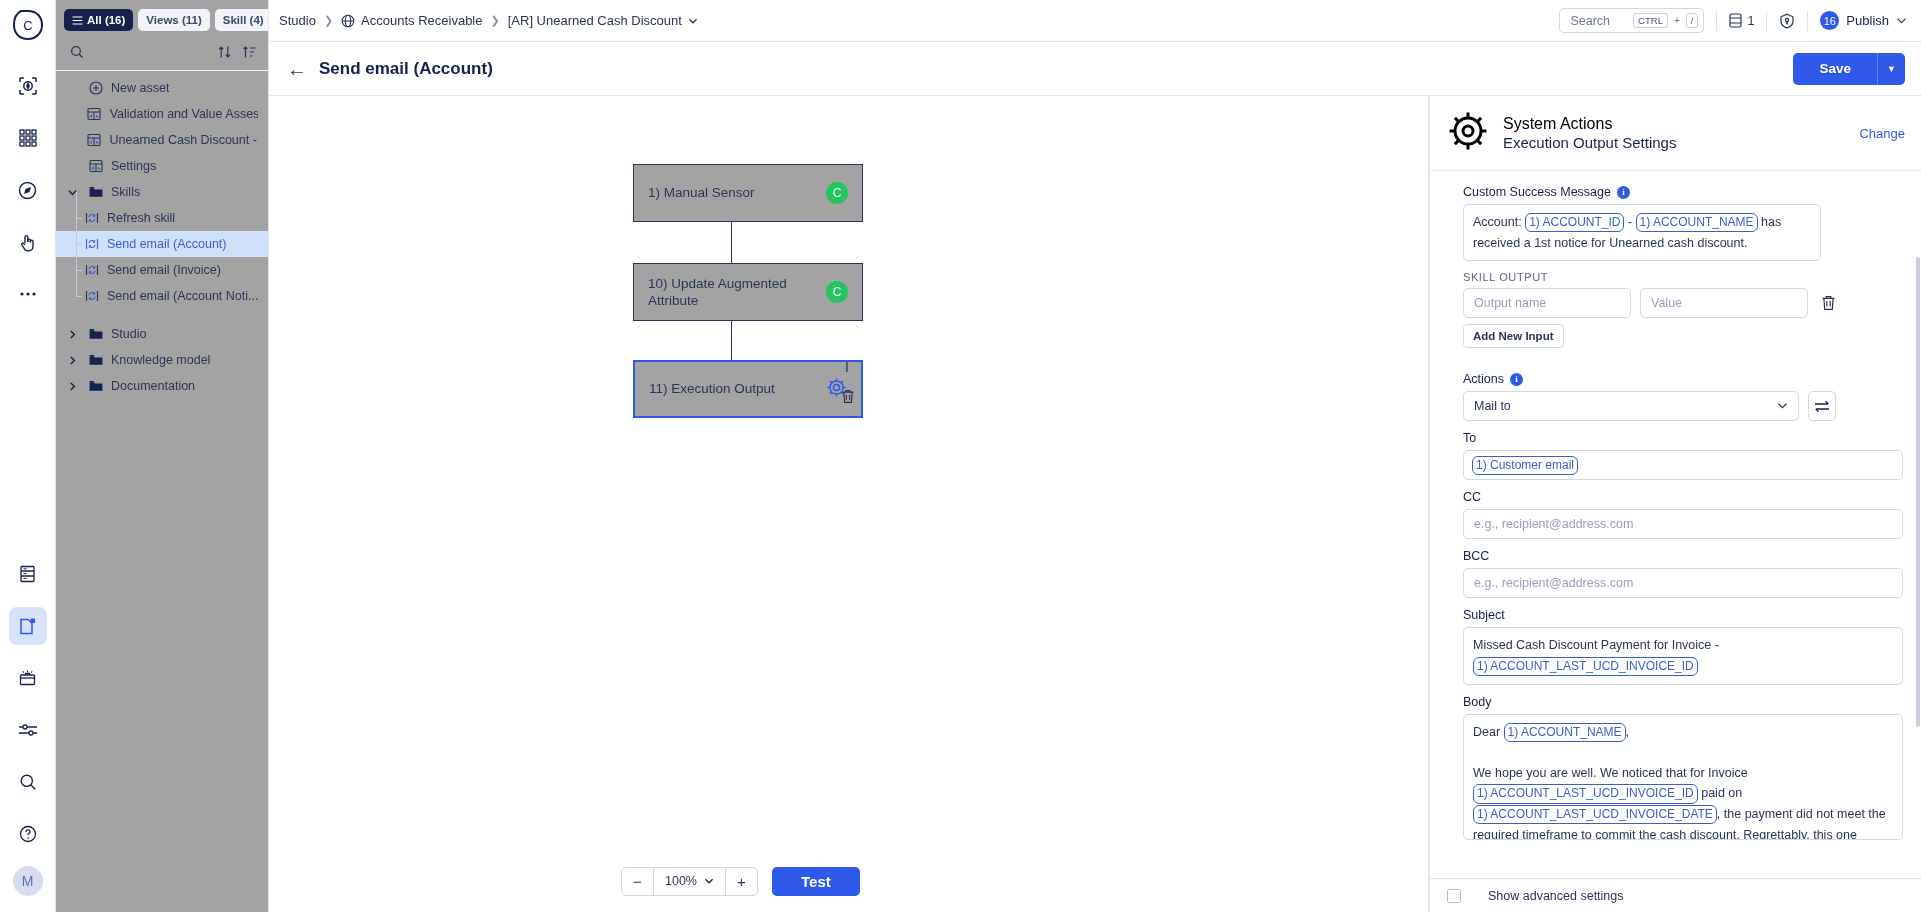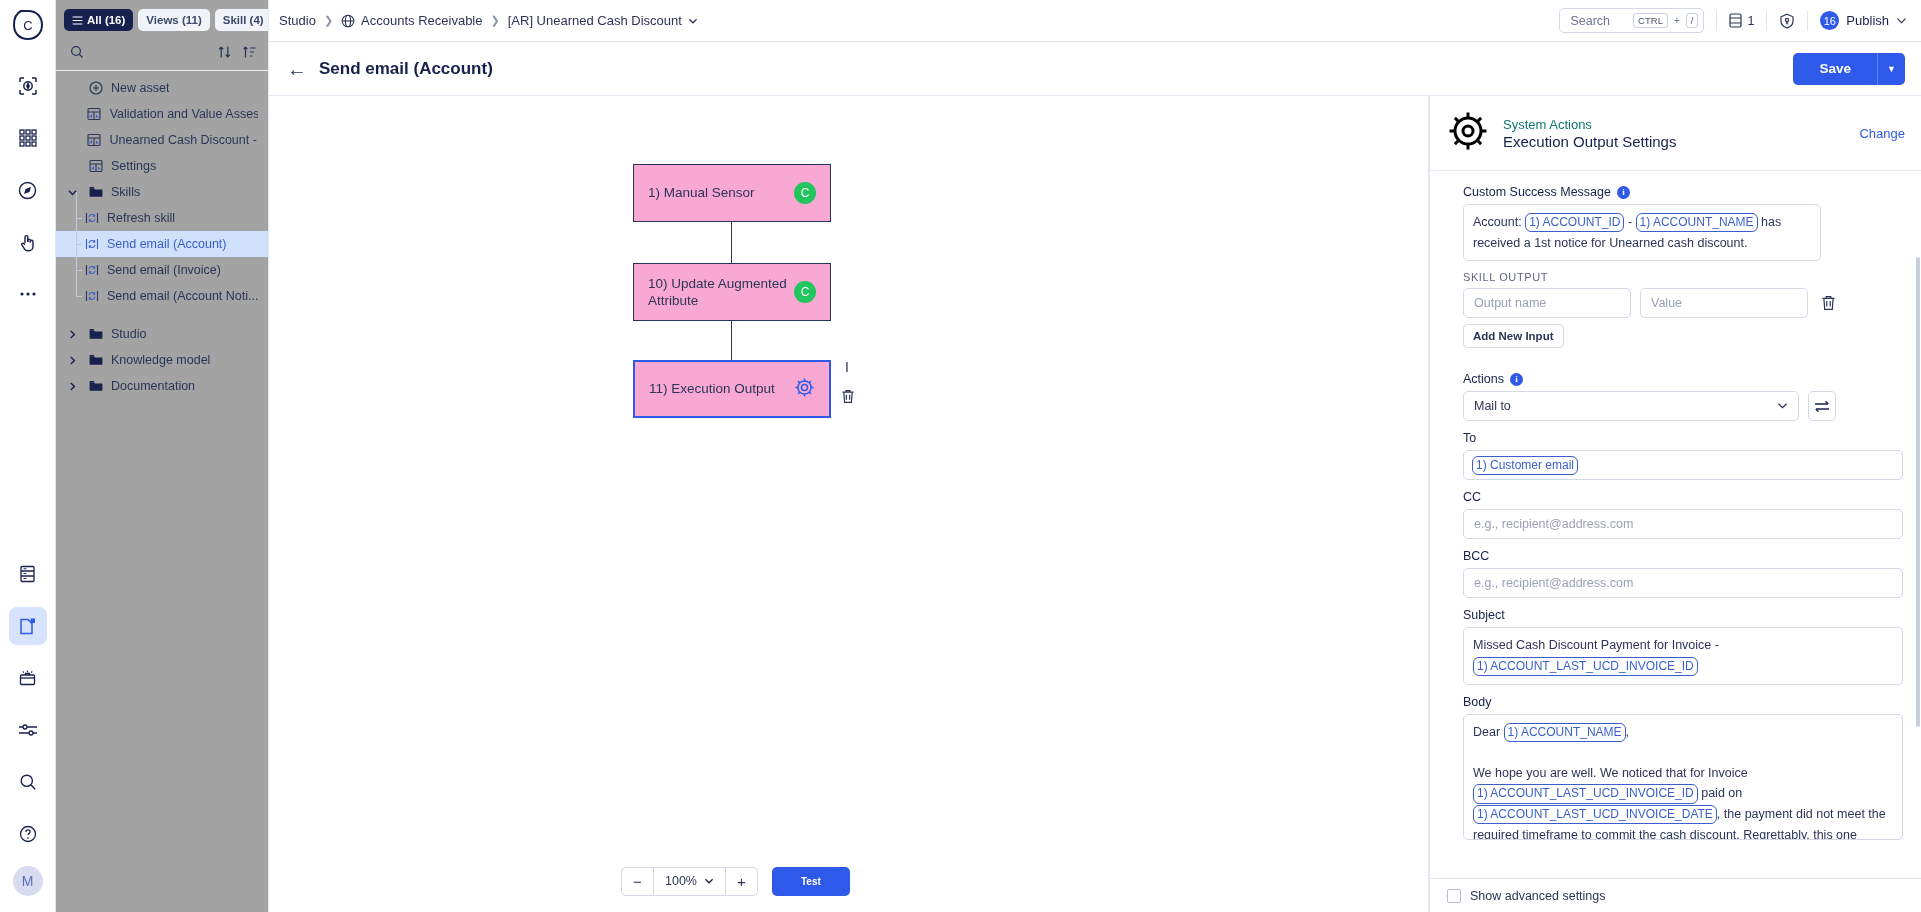--- a/index.html
+++ b/index.html
@@ -174,7 +174,7 @@
     padding: 14px 16px 14px 18px; border-bottom: 1px solid #e8eaf1;
   }
   .panel-head-txt { flex: 1 1 auto; }
-  .panel-kicker { font-size: 13px; color: #0f766e; }
+  .panel-kicker { font-size: 16px; color: #000000; }
   .panel-title { font-size: 15px; color: #17214d; margin-top: 1px; }
   .link-change { font-size: 13px; color: #2f59e8; cursor: pointer; }
   .panel-body { flex: 1 1 auto; overflow: hidden; padding: 14px 18px 0 34px; position: relative; }

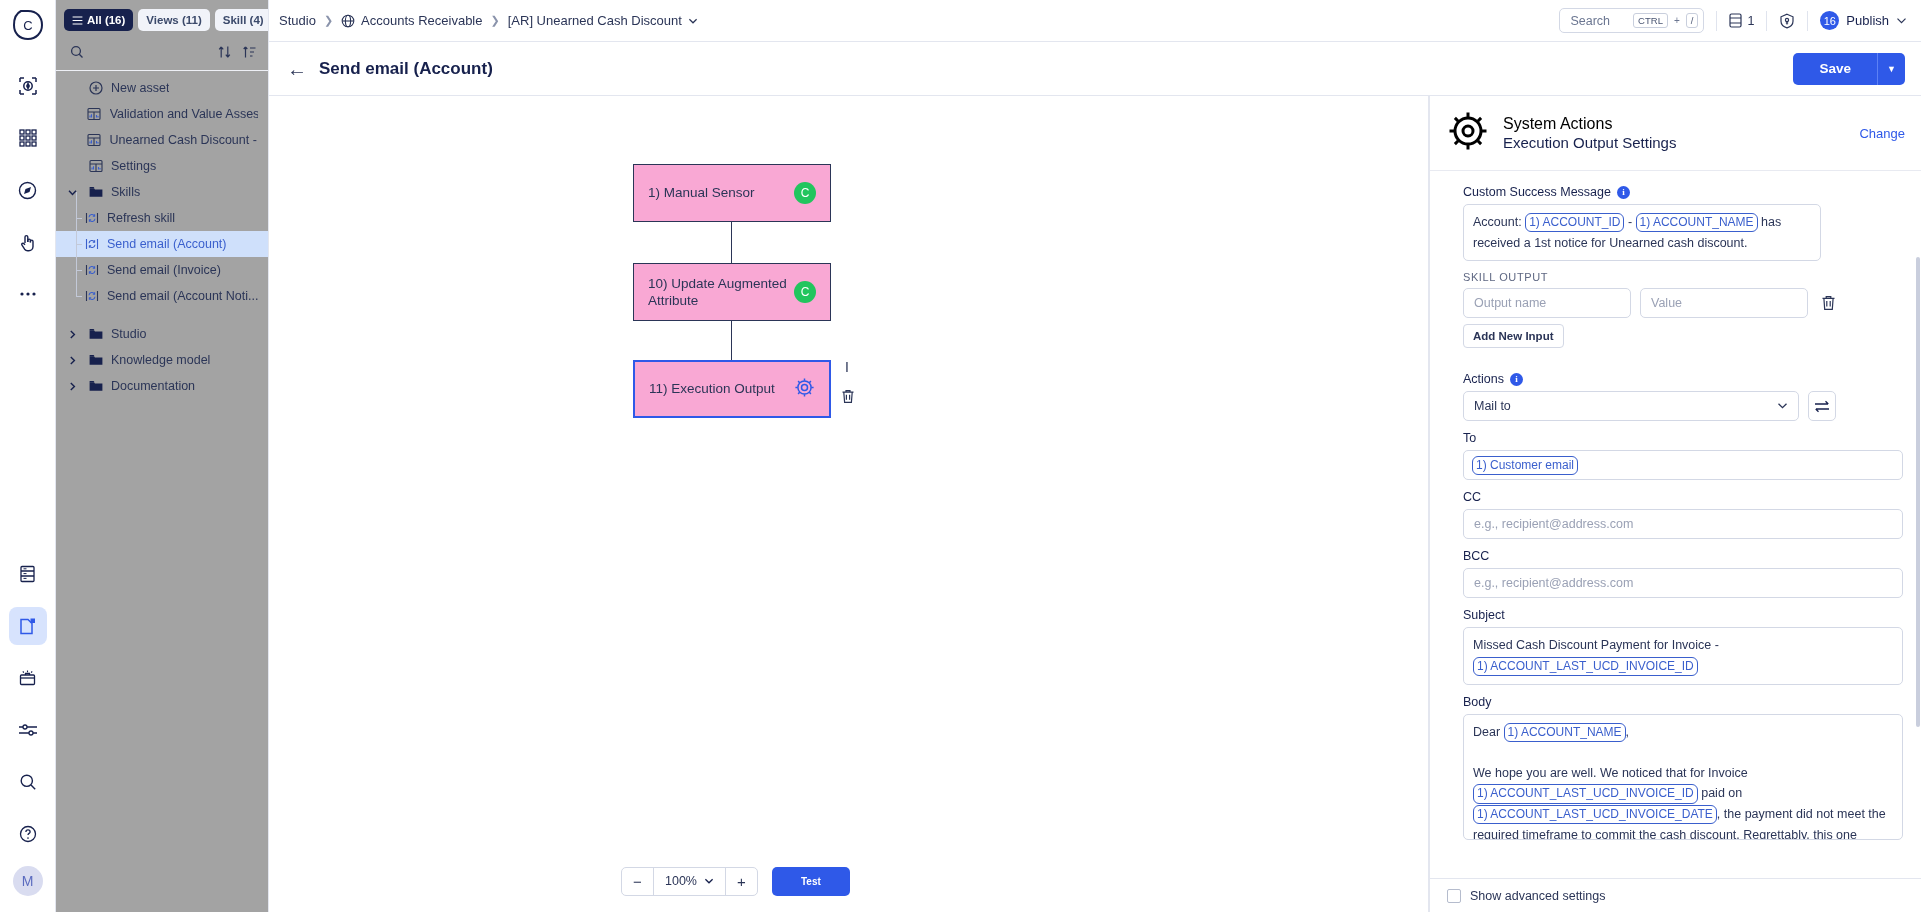--- a/index.html
+++ b/index.html
@@ -129,7 +129,7 @@
     border-right: 1px solid #e3e6ef; min-width: 0;
   }
   .node {
-    position: absolute; width: 198px; background: #f9a8d4;
+    position: absolute; width: 230px; background: #a3a3a3;
     border: 1px solid #2b3557; display: flex; align-items: center;
     padding: 0 14px; font-size: 13.5px; color: #2b3557; cursor: pointer; justify-content: flex-end;
   }

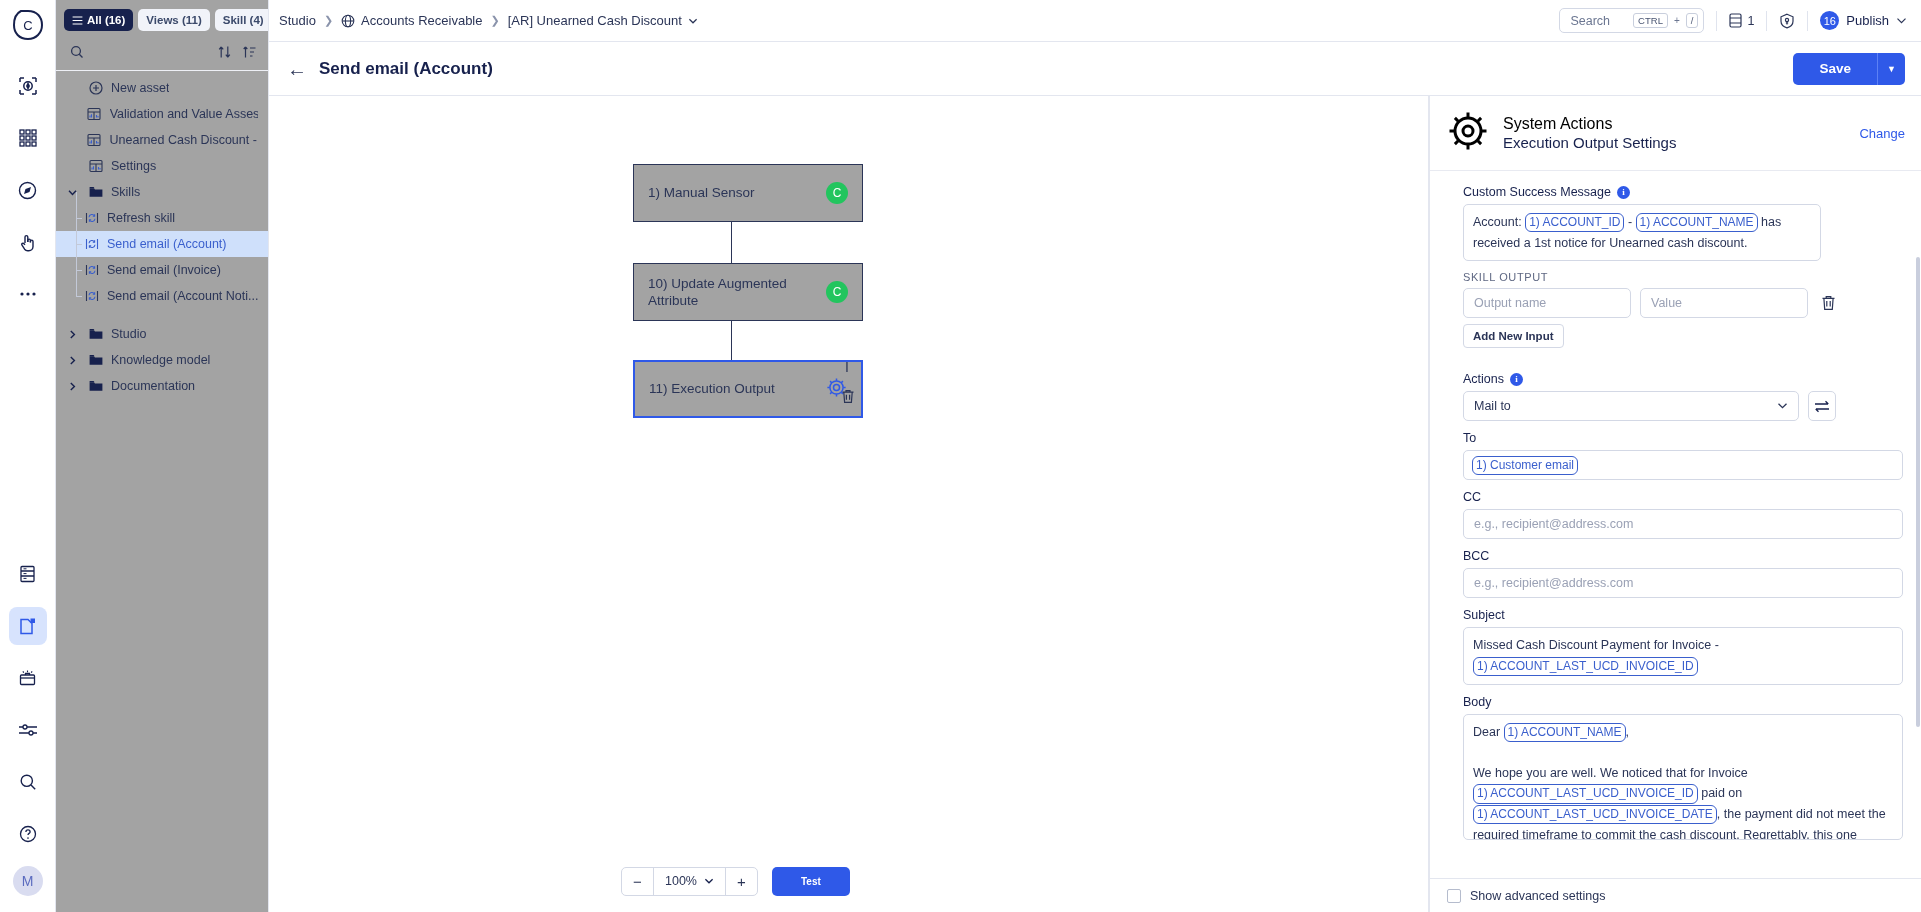--- a/index.html
+++ b/index.html
@@ -161,7 +161,7 @@
   }
   .btn-test {
     background: #2f59e8; color: #fff; border: none; border-radius: 5px;
-    height: 29px; padding: 0 29px; font-size: 10px; font-weight: bold; cursor: pointer;
+    height: 29px; padding: 0 29px; font-size: 15px; font-weight: bold; cursor: pointer;
   }
 
   

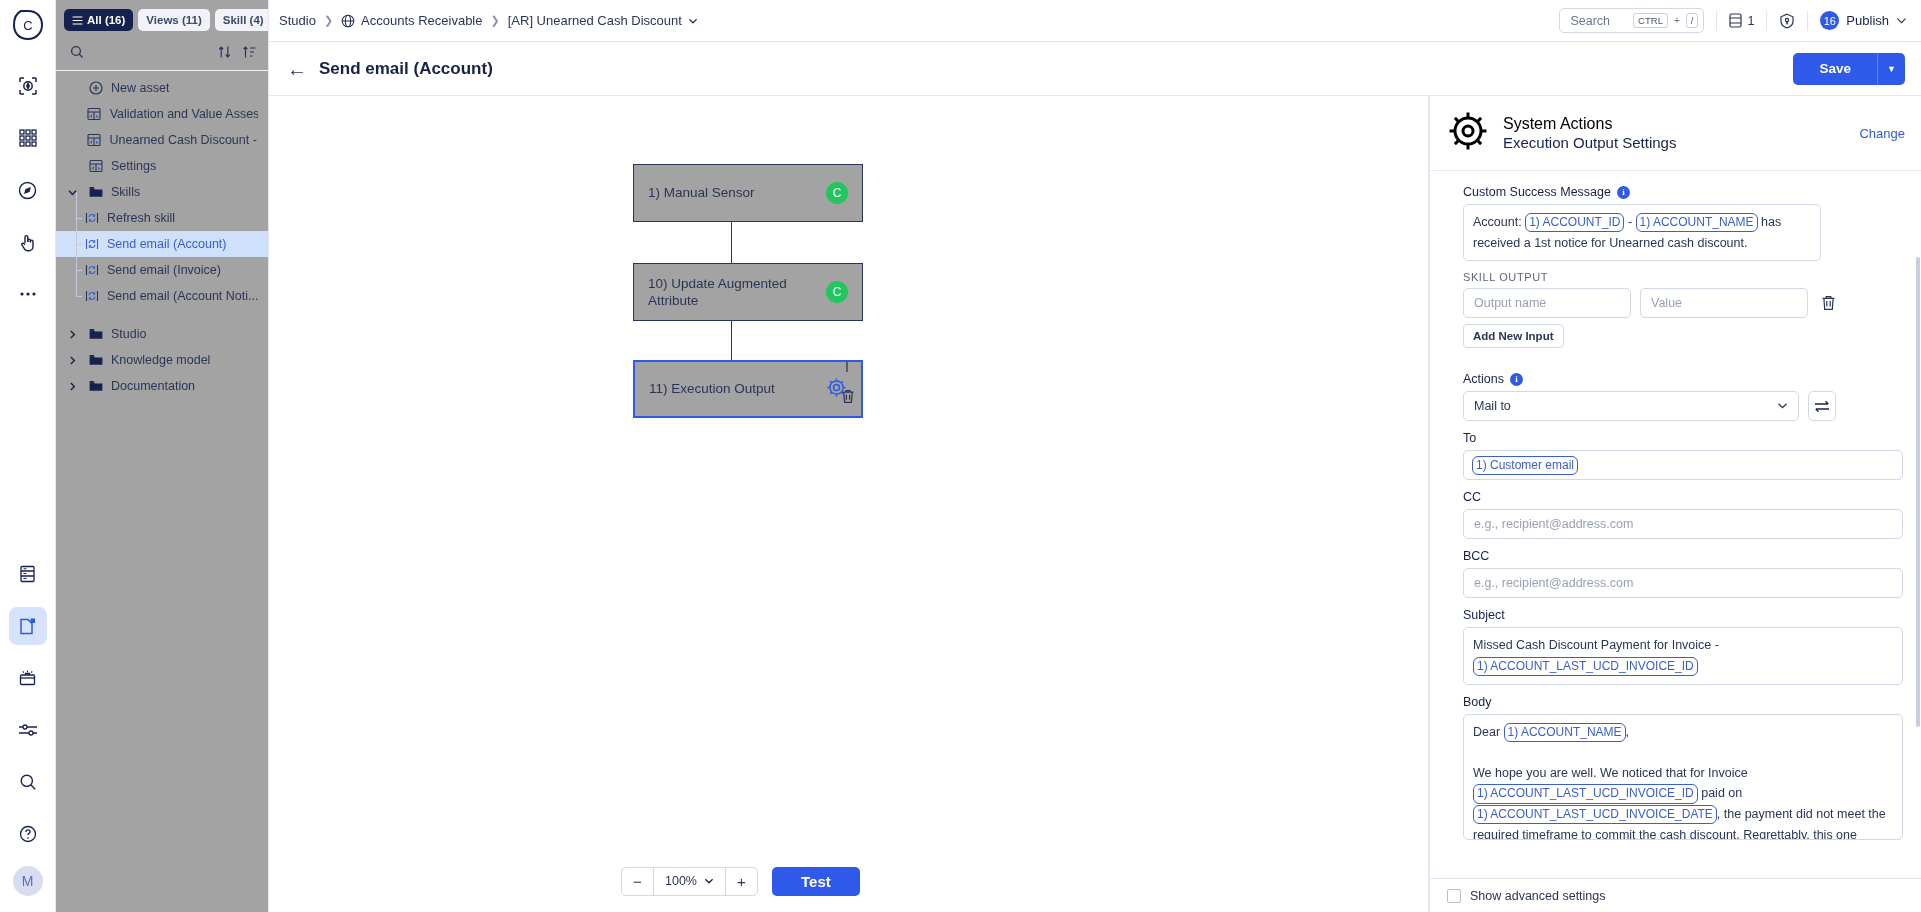--- a/index.html
+++ b/index.html
@@ -221,7 +221,7 @@
   .checkbox {
     width: 14px; height: 14px; border: 1px solid #b5bccd; border-radius: 2px; background:#fff; cursor:pointer;
   }
-  .foot-label { font-size: 12.5px; color: #2b3557; }
+  .foot-label { font-size: 12.5px; color: #2b3557; margin-left: 18px; }
   .pscroll {
     position: absolute; right: 1px; top: 86px; width: 4px; height: 470px;
     background: #c9cedd; border-radius: 2px;

